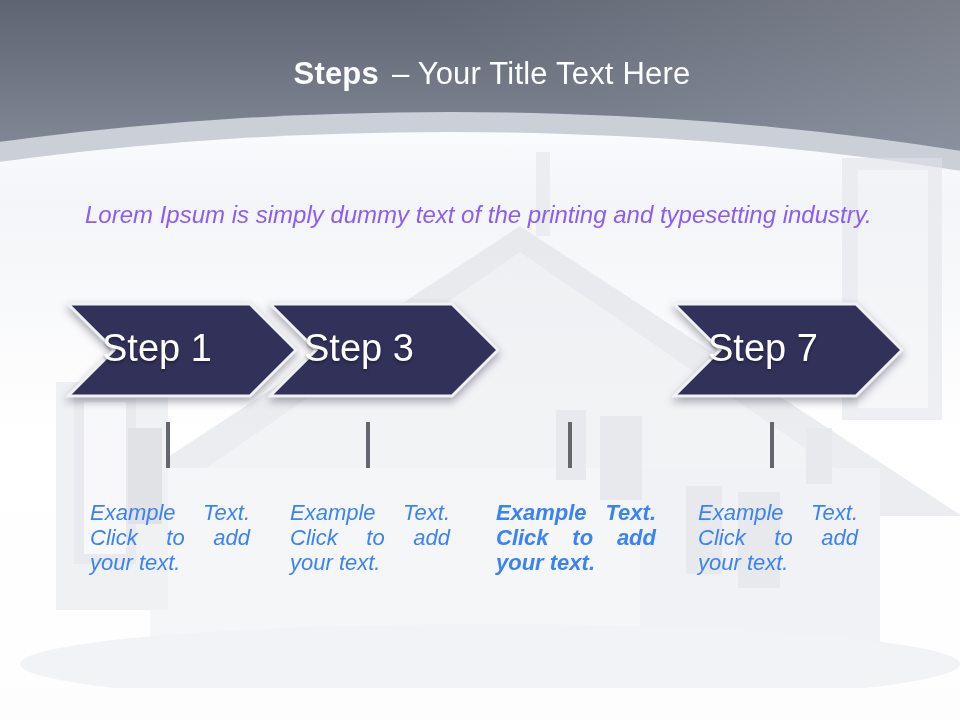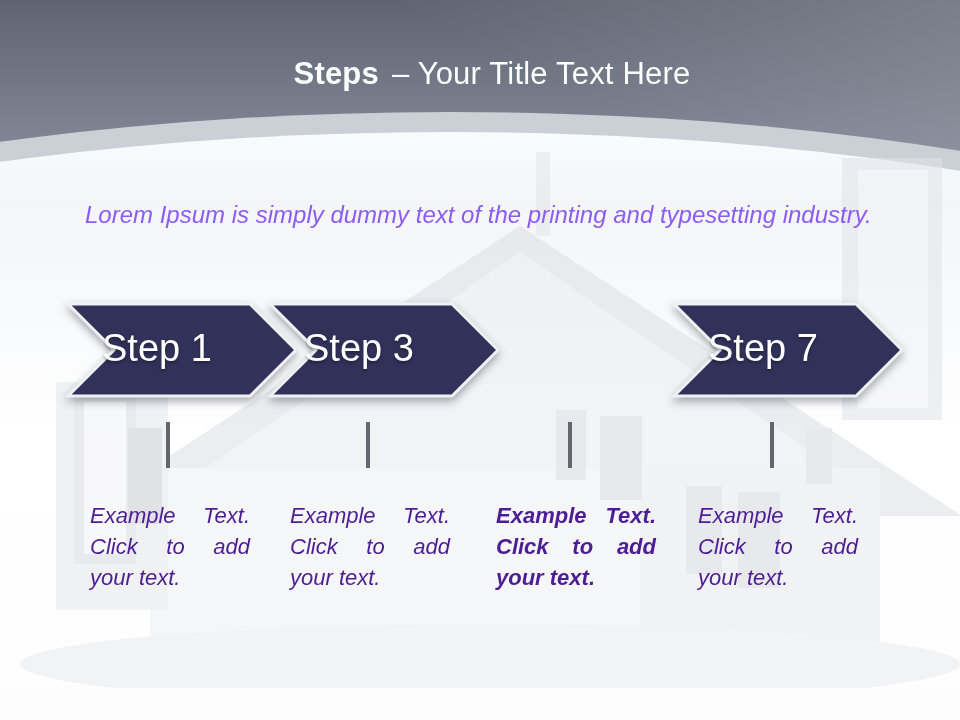--- a/index.html
+++ b/index.html
@@ -58,7 +58,7 @@
   
   .example{
     position:absolute;top:500px;width:160px;z-index:20;
-    font-style:italic;font-size:22px;line-height:31px;color:#4c1d95;
+    font-style:italic;font-size:22px;line-height:25px;color:#3b82f6;
     text-align:justify;
   }
   .example.bold{font-weight:700;}

